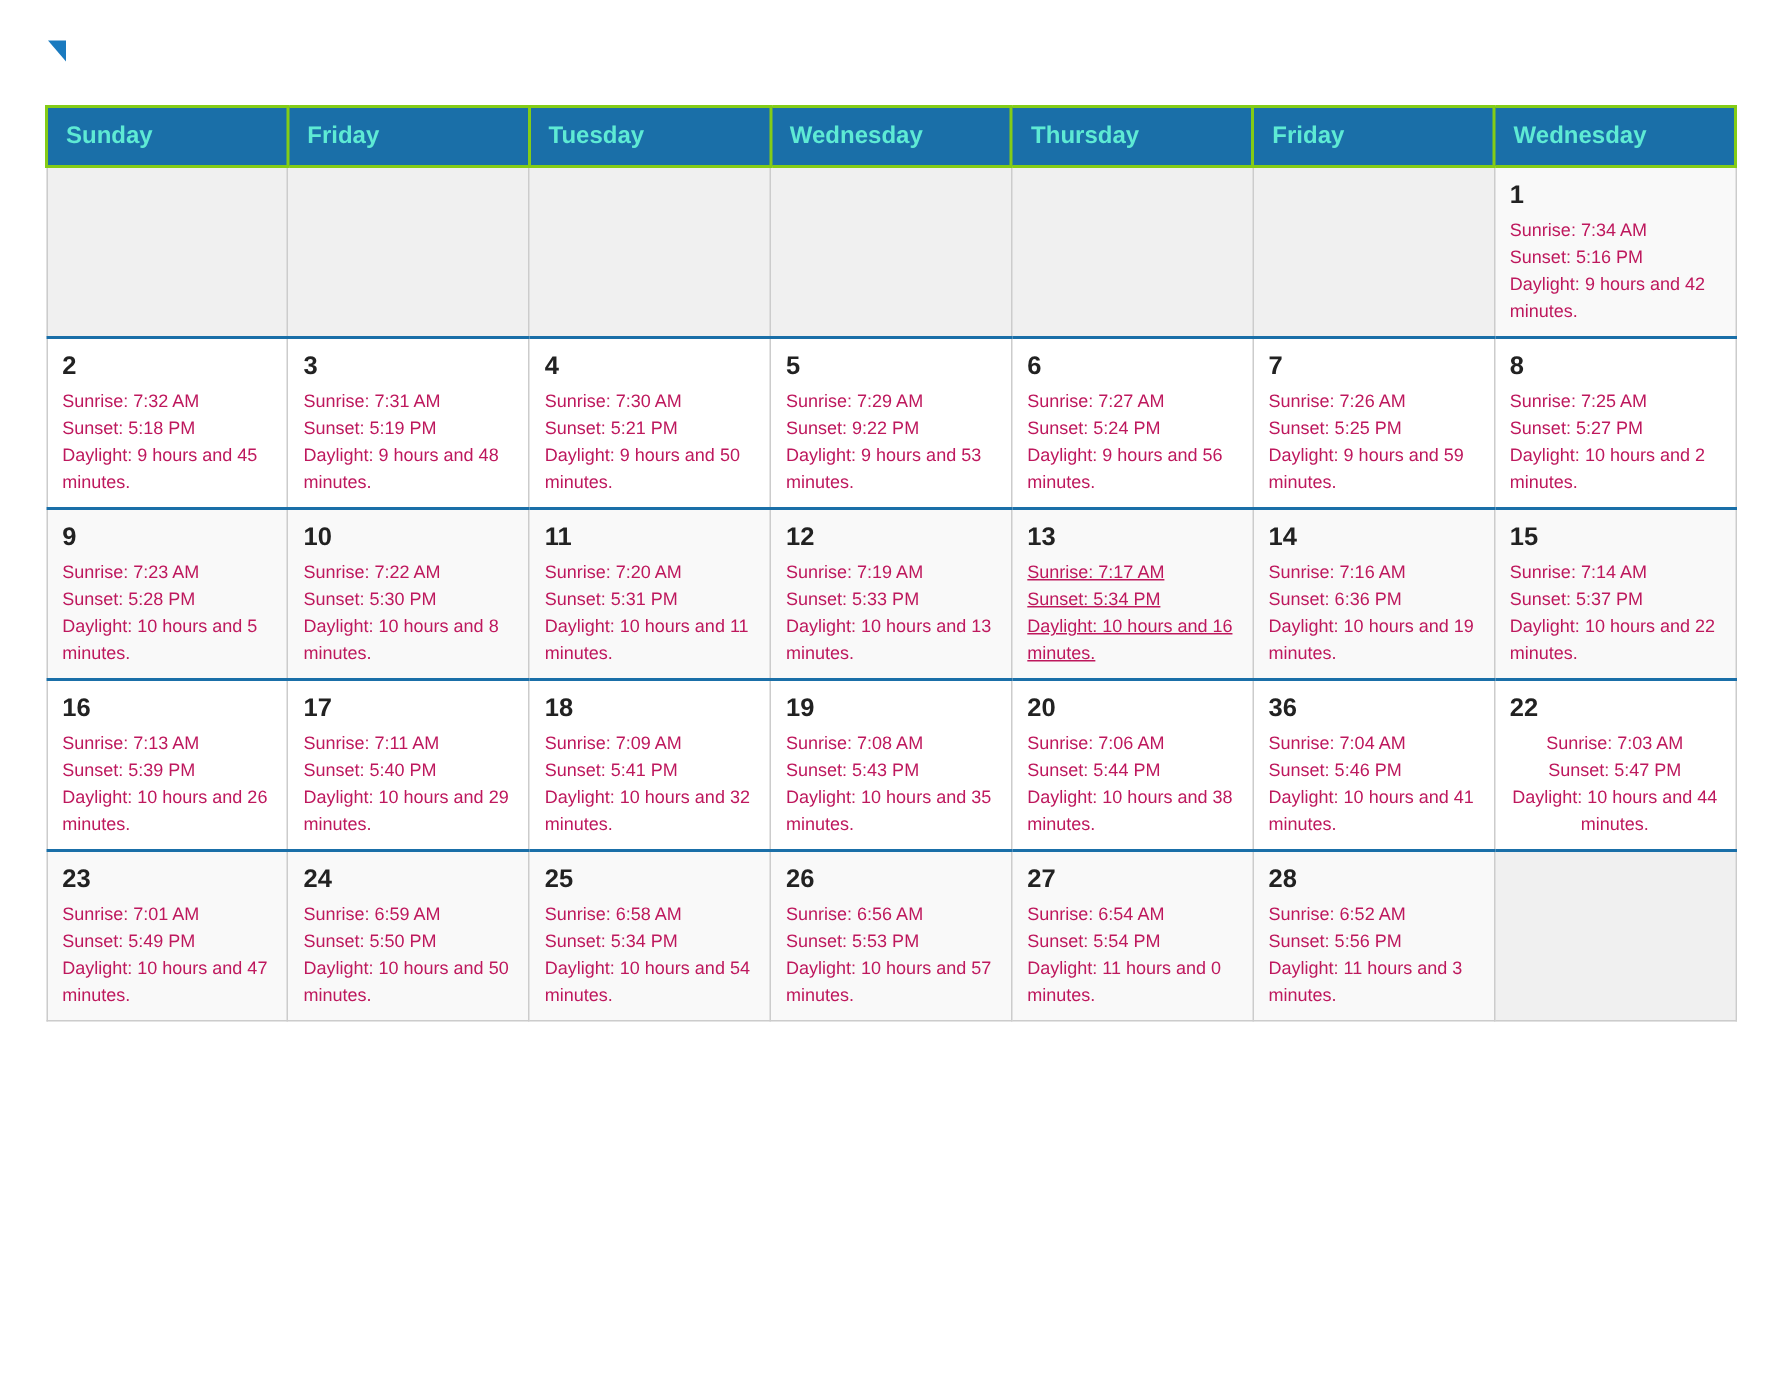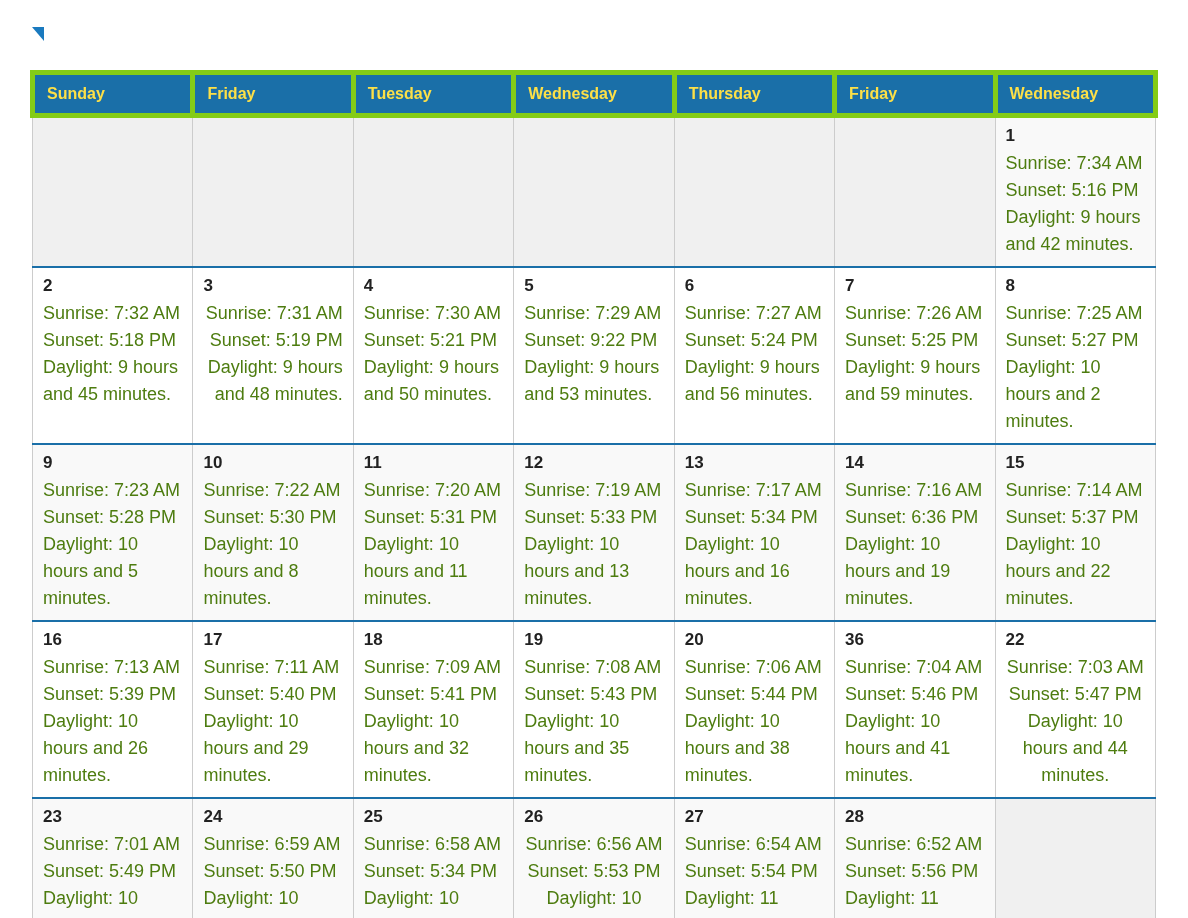--- a/index.html
+++ b/index.html
@@ -65,12 +65,12 @@
     }
     .calendar thead tr th {
       background: #1a6fa8;
-      color: #fde047;
+      color: #5eead4;
       font-size: 16px;
       font-weight: bold;
       padding: 10px 12px;
       text-align: left;
-      border: 5px solid #84cc16;
+      border: 2px solid #84cc16;
     }
     .calendar tbody tr td {
       border: 1px solid #ccc;

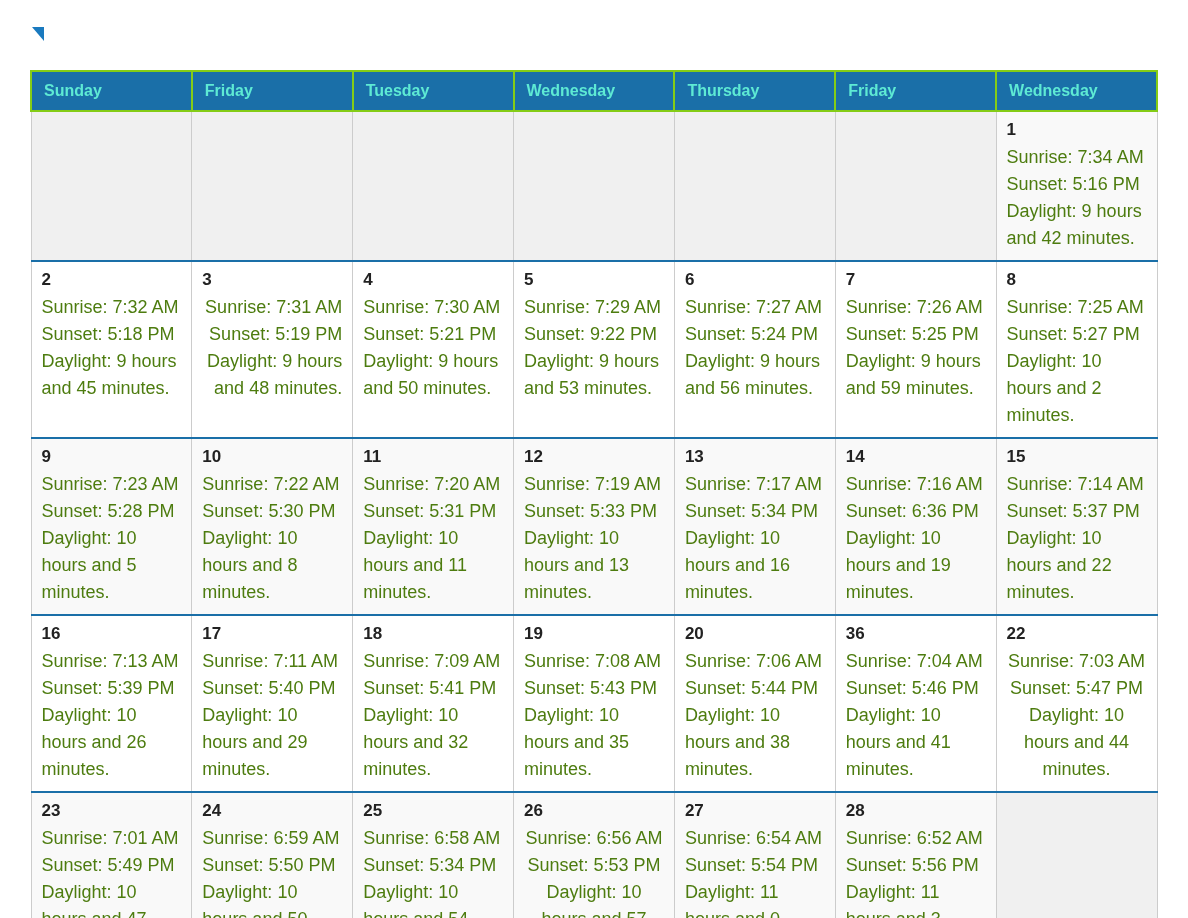--- a/index.html
+++ b/index.html
@@ -93,8 +93,8 @@
       margin-bottom: 4px;
     }
     .day-info {
-      font-size: 18px;
-      color: #4d7c0f;
+      font-size: 12px;
+      color: #be185d;
       line-height: 1.5;
     }
     .empty-cell {

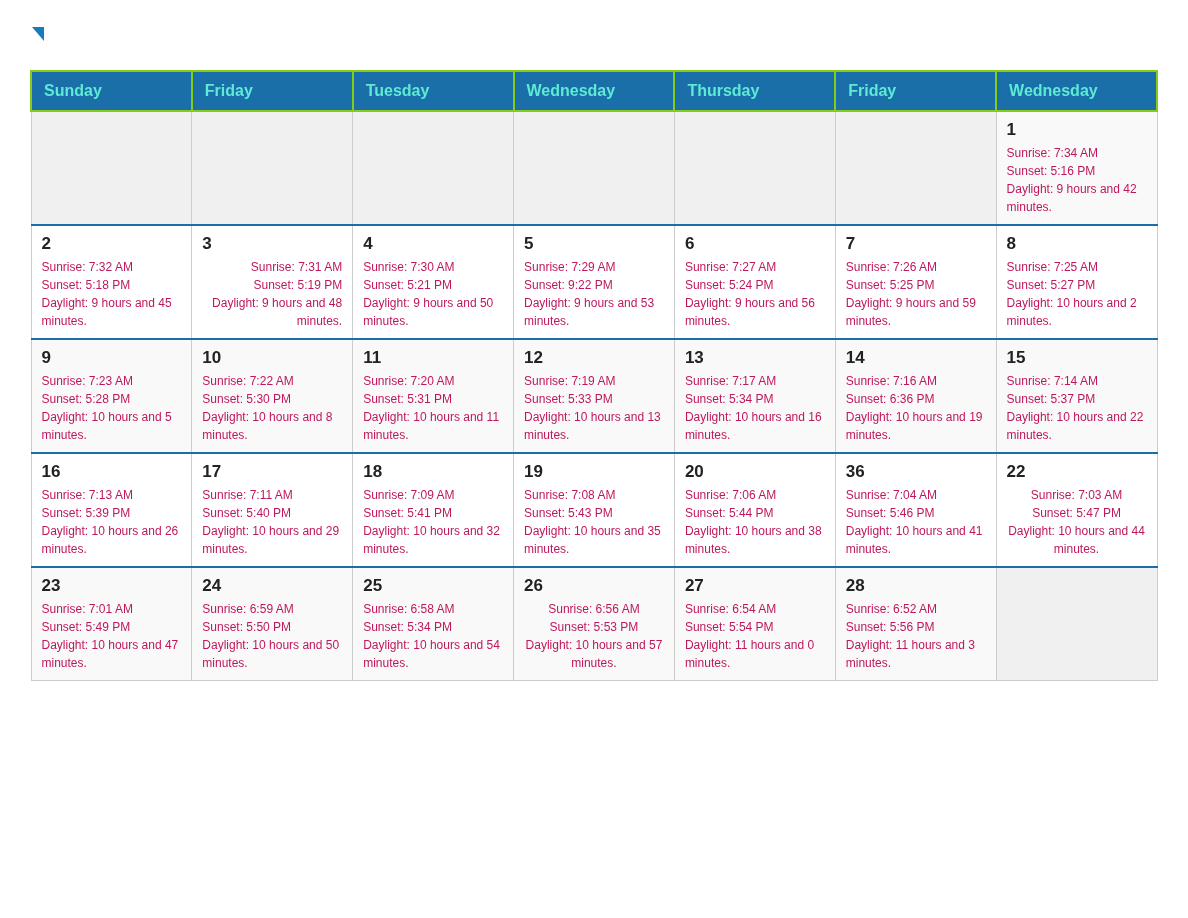--- a/index.html
+++ b/index.html
@@ -156,7 +156,7 @@
         </td>
         <td>
           <div class="day-num">3</div>
-          <div class="day-info" style="white-space: pre-line; text-align: right;">Sunrise: 7:31 AM
+          <div class="day-info" style="white-space: pre-line;">Sunrise: 7:31 AM
 Sunset: 5:19 PM
 Daylight: 9 hours and 48 minutes.</div>
         </td>

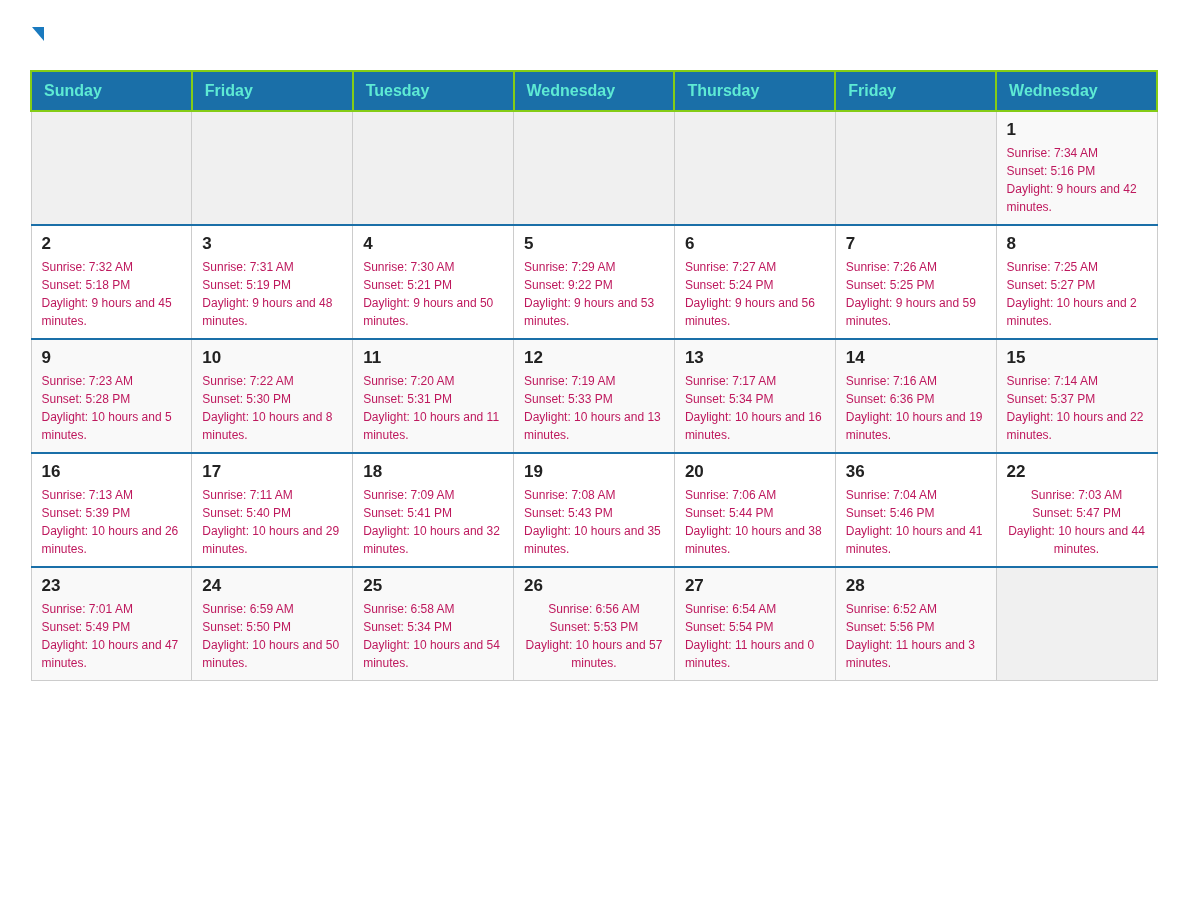--- a/index.html
+++ b/index.html
@@ -218,7 +218,7 @@
         </td>
         <td>
           <div class="day-num">13</div>
-          <div class="day-info" style="white-space: pre-line;">Sunrise: 7:17 AM
+          <div class="day-info" style="white-space: pre-line; text-decoration: underline;">Sunrise: 7:17 AM
 Sunset: 5:34 PM
 Daylight: 10 hours and 16 minutes.</div>
         </td>

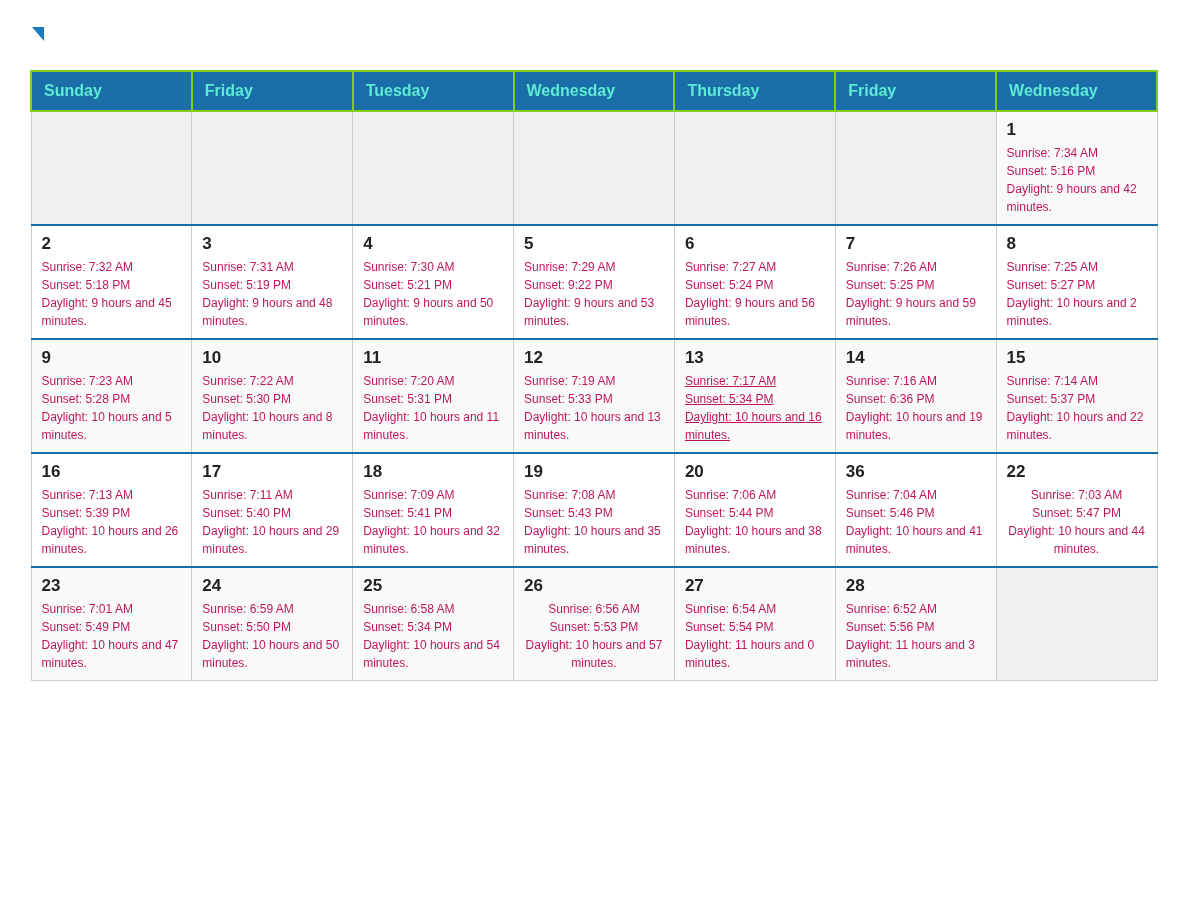--- a/index.html
+++ b/index.html
@@ -300,7 +300,7 @@
         </td>
         <td>
           <div class="day-num">26</div>
-          <div class="day-info" style="white-space: pre-line; text-align: center;">Sunrise: 6:56 AM
+          <div class="day-info" style="white-space: pre-line;">Sunrise: 6:56 AM
 Sunset: 5:53 PM
 Daylight: 10 hours and 57 minutes.</div>
         </td>

